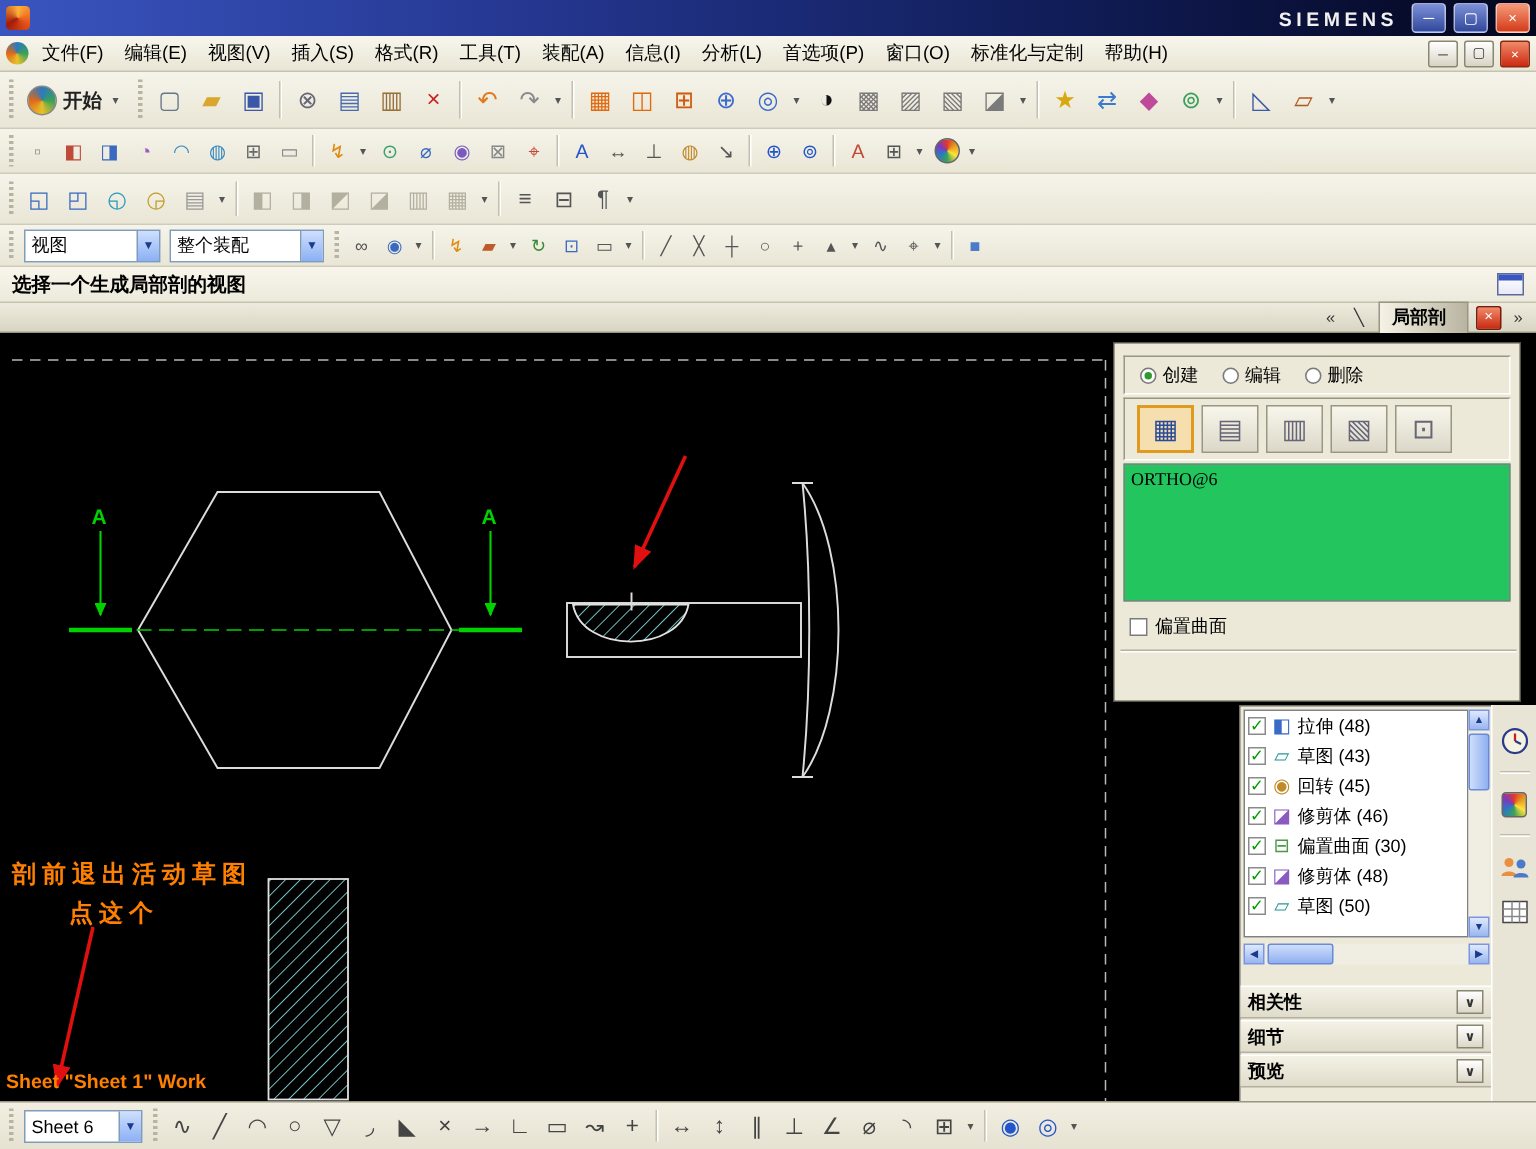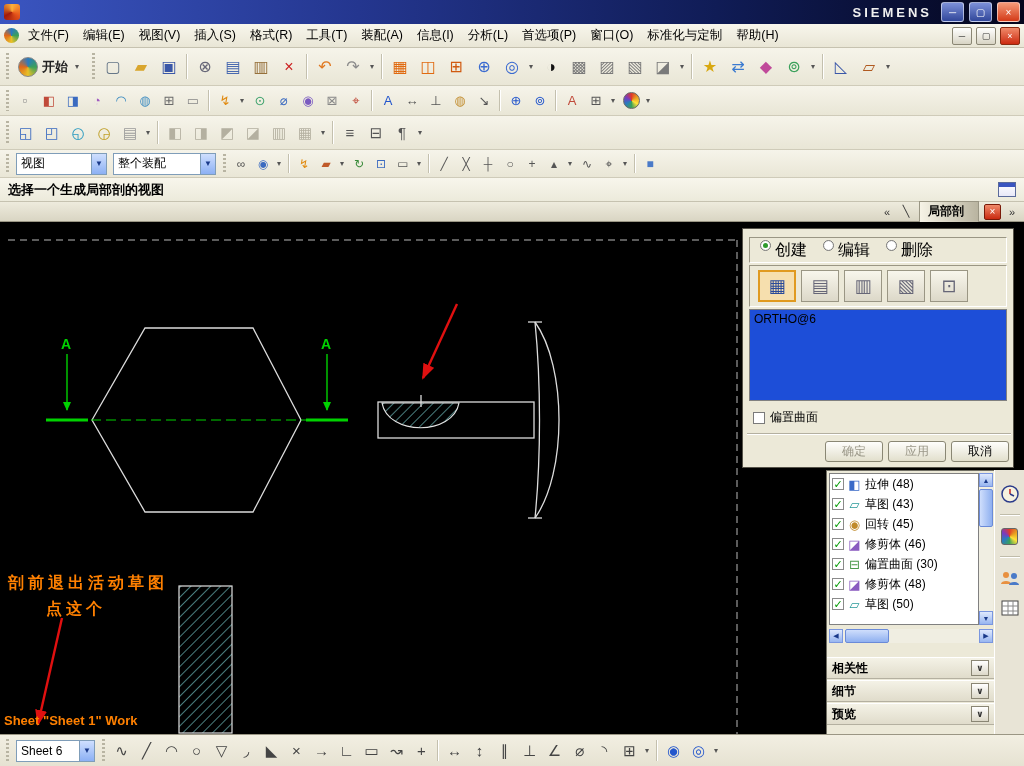--- a/index.html
+++ b/index.html
@@ -108,7 +108,7 @@
     box-shadow:2px 2px 0 rgba(0,0,0,.4);box-sizing:border-box;z-index:10}
   .dframe{position:absolute;border:1px solid;border-color:#9a9684 #fff #fff #9a9684;box-sizing:border-box}
   .radios{left:6px;top:8px;width:258px;height:26px;display:flex;align-items:center;gap:16px;padding-left:10px}
-  .rlab{display:flex;align-items:flex-start;gap:4px;font-size:16px}
+  .rlab{display:flex;align-items:center;gap:4px;font-size:12px}
   .radio{width:11px;height:11px;border-radius:50%;border:1px solid #7a7a7a;background:radial-gradient(#fff 55%,#d8d8d8);
     position:relative;flex:none;box-sizing:border-box}
   .radio.sel::after{content:"";position:absolute;left:2px;top:2px;width:5px;height:5px;border-radius:50%;background:#2e9a2e}

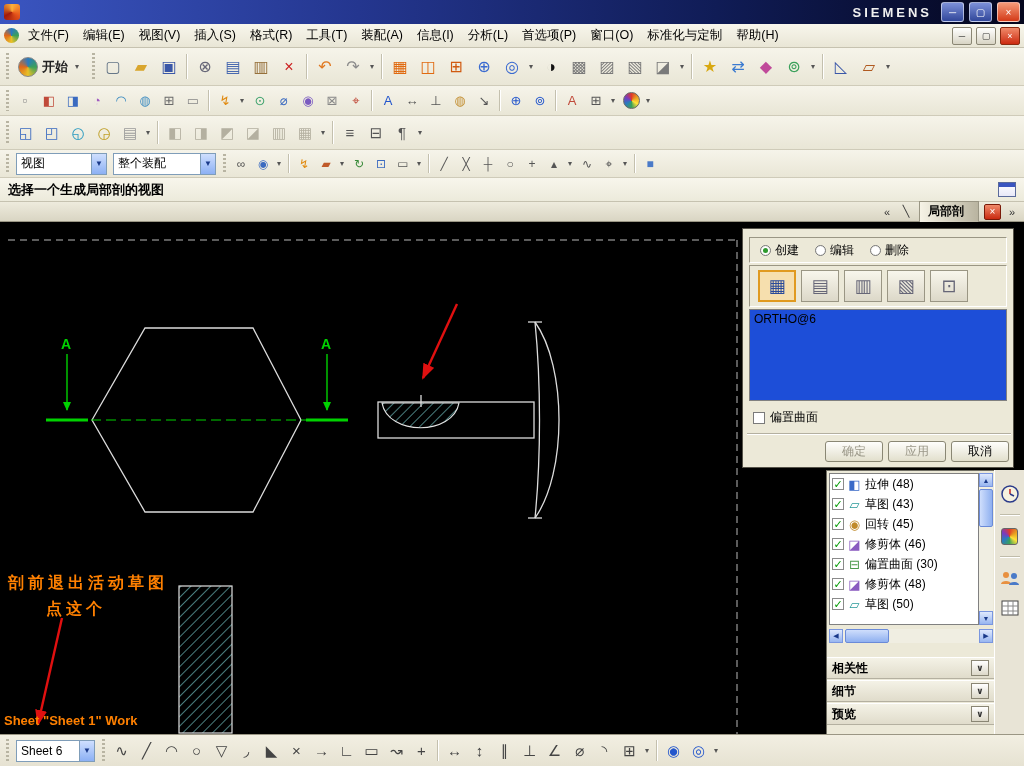--- a/index.html
+++ b/index.html
@@ -116,8 +116,8 @@
   .toolbtn{width:38px;height:32px;border:1px solid #9a9684;background:linear-gradient(#f8f6ec,#dcd8c8);display:flex;
     align-items:center;justify-content:center;font-size:18px;color:#667;box-sizing:border-box;flex:none}
   .toolbtn.active{border:2px solid #e09a20;background:#f6dfae;color:#2a4a9a}
-  .viewlist{position:absolute;left:6px;top:80px;width:258px;height:92px;background:#1d4ed8;border:1px solid #808080;
-    box-sizing:border-box;padding:2px 4px;font-family:Liberation Sans, sans-serif;font-size:12px;line-height:15px}
+  .viewlist{position:absolute;left:6px;top:80px;width:258px;height:92px;background:#22c55e;border:1px solid #808080;
+    box-sizing:border-box;padding:2px 4px;font-family:Liberation Serif, serif;font-size:12px;line-height:15px}
   .cbrow{position:absolute;left:10px;top:180px;display:flex;align-items:center;gap:5px;font-size:12px}
   .cb{width:12px;height:12px;border:1px solid #7a7a7a;background:#fff;flex:none;box-sizing:border-box}
   .dlghr{position:absolute;left:4px;top:204px;width:264px;border-top:1px solid #b4b0a0;border-bottom:1px solid #fff}

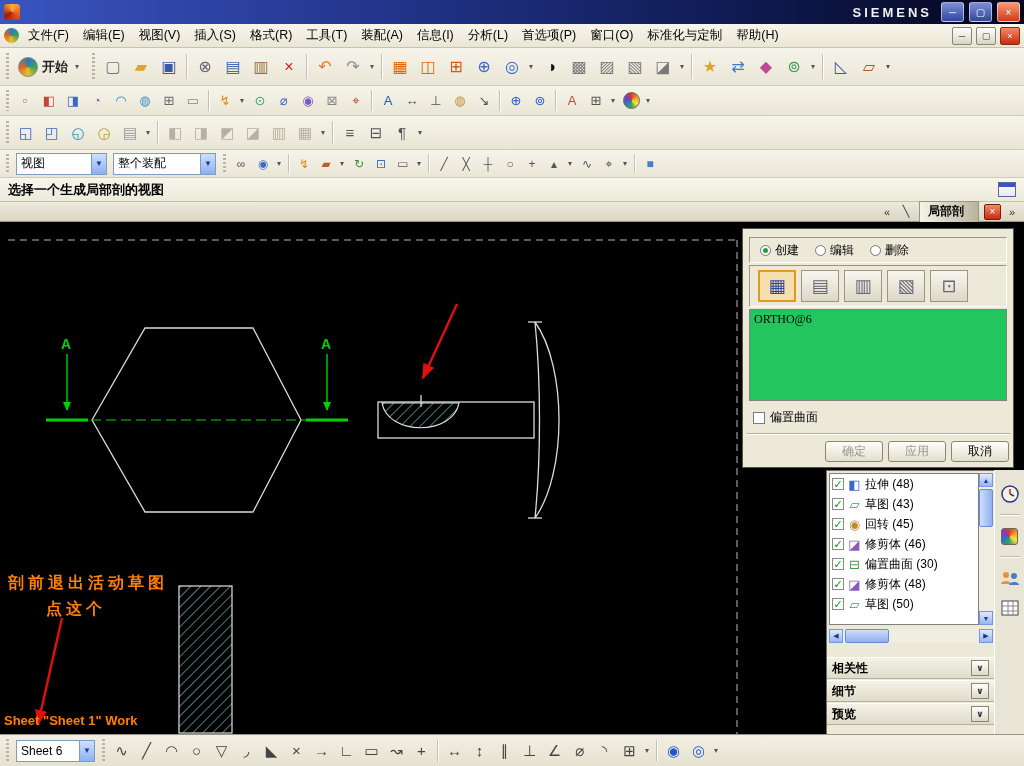--- a/index.html
+++ b/index.html
@@ -492,11 +492,6 @@
     <span>偏置曲面</span>
   </label>
   <div class="dlghr"></div>
-  <div class="btnrow">
-    <button class="xbtn dis">确定</button>
-    <button class="xbtn dis">应用</button>
-    <button class="xbtn">取消</button>
-  </div>
 </div>
 
 <div class="tbrow bottombar">

